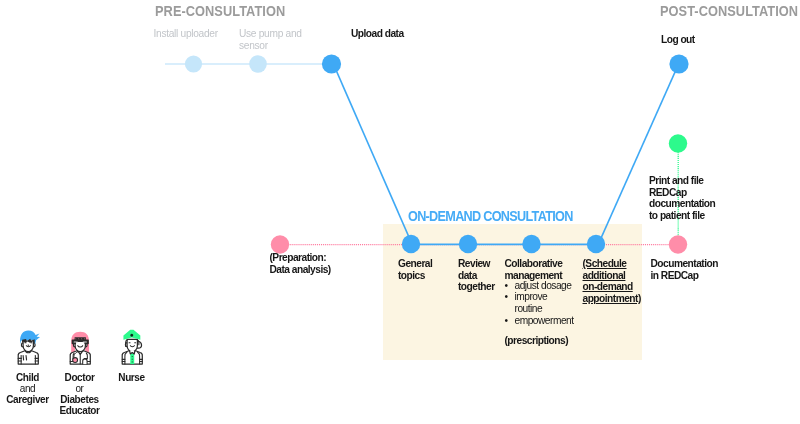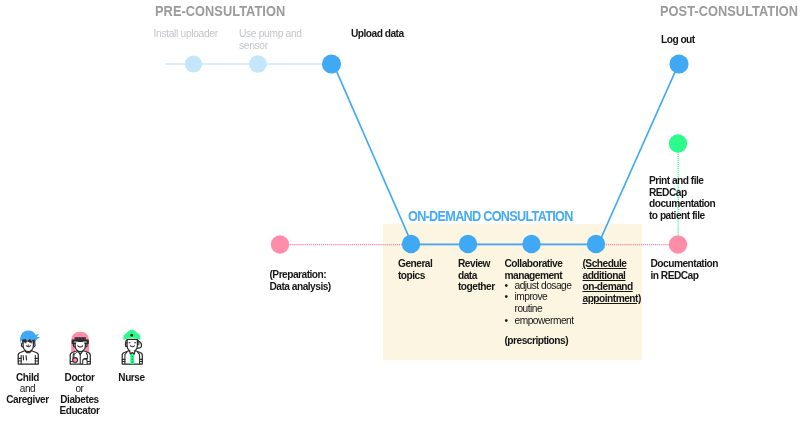--- a/index.html
+++ b/index.html
@@ -70,7 +70,7 @@
   <div class="lbl dark" style="left:318px;top:28px;margin-left:33px;">Upload data</div>
   <div class="lbl dark" style="left:661px;top:34px;">Log out</div>
 
-  <div class="lbl dark" style="left:269.5px;top:269px;">(Preparation:
+  <div class="lbl dark" style="left:269.5px;top:252px;">(Preparation:
 Data analysis)</div>
 
   <div class="lbl dark" style="left:398px;top:258px;">General

